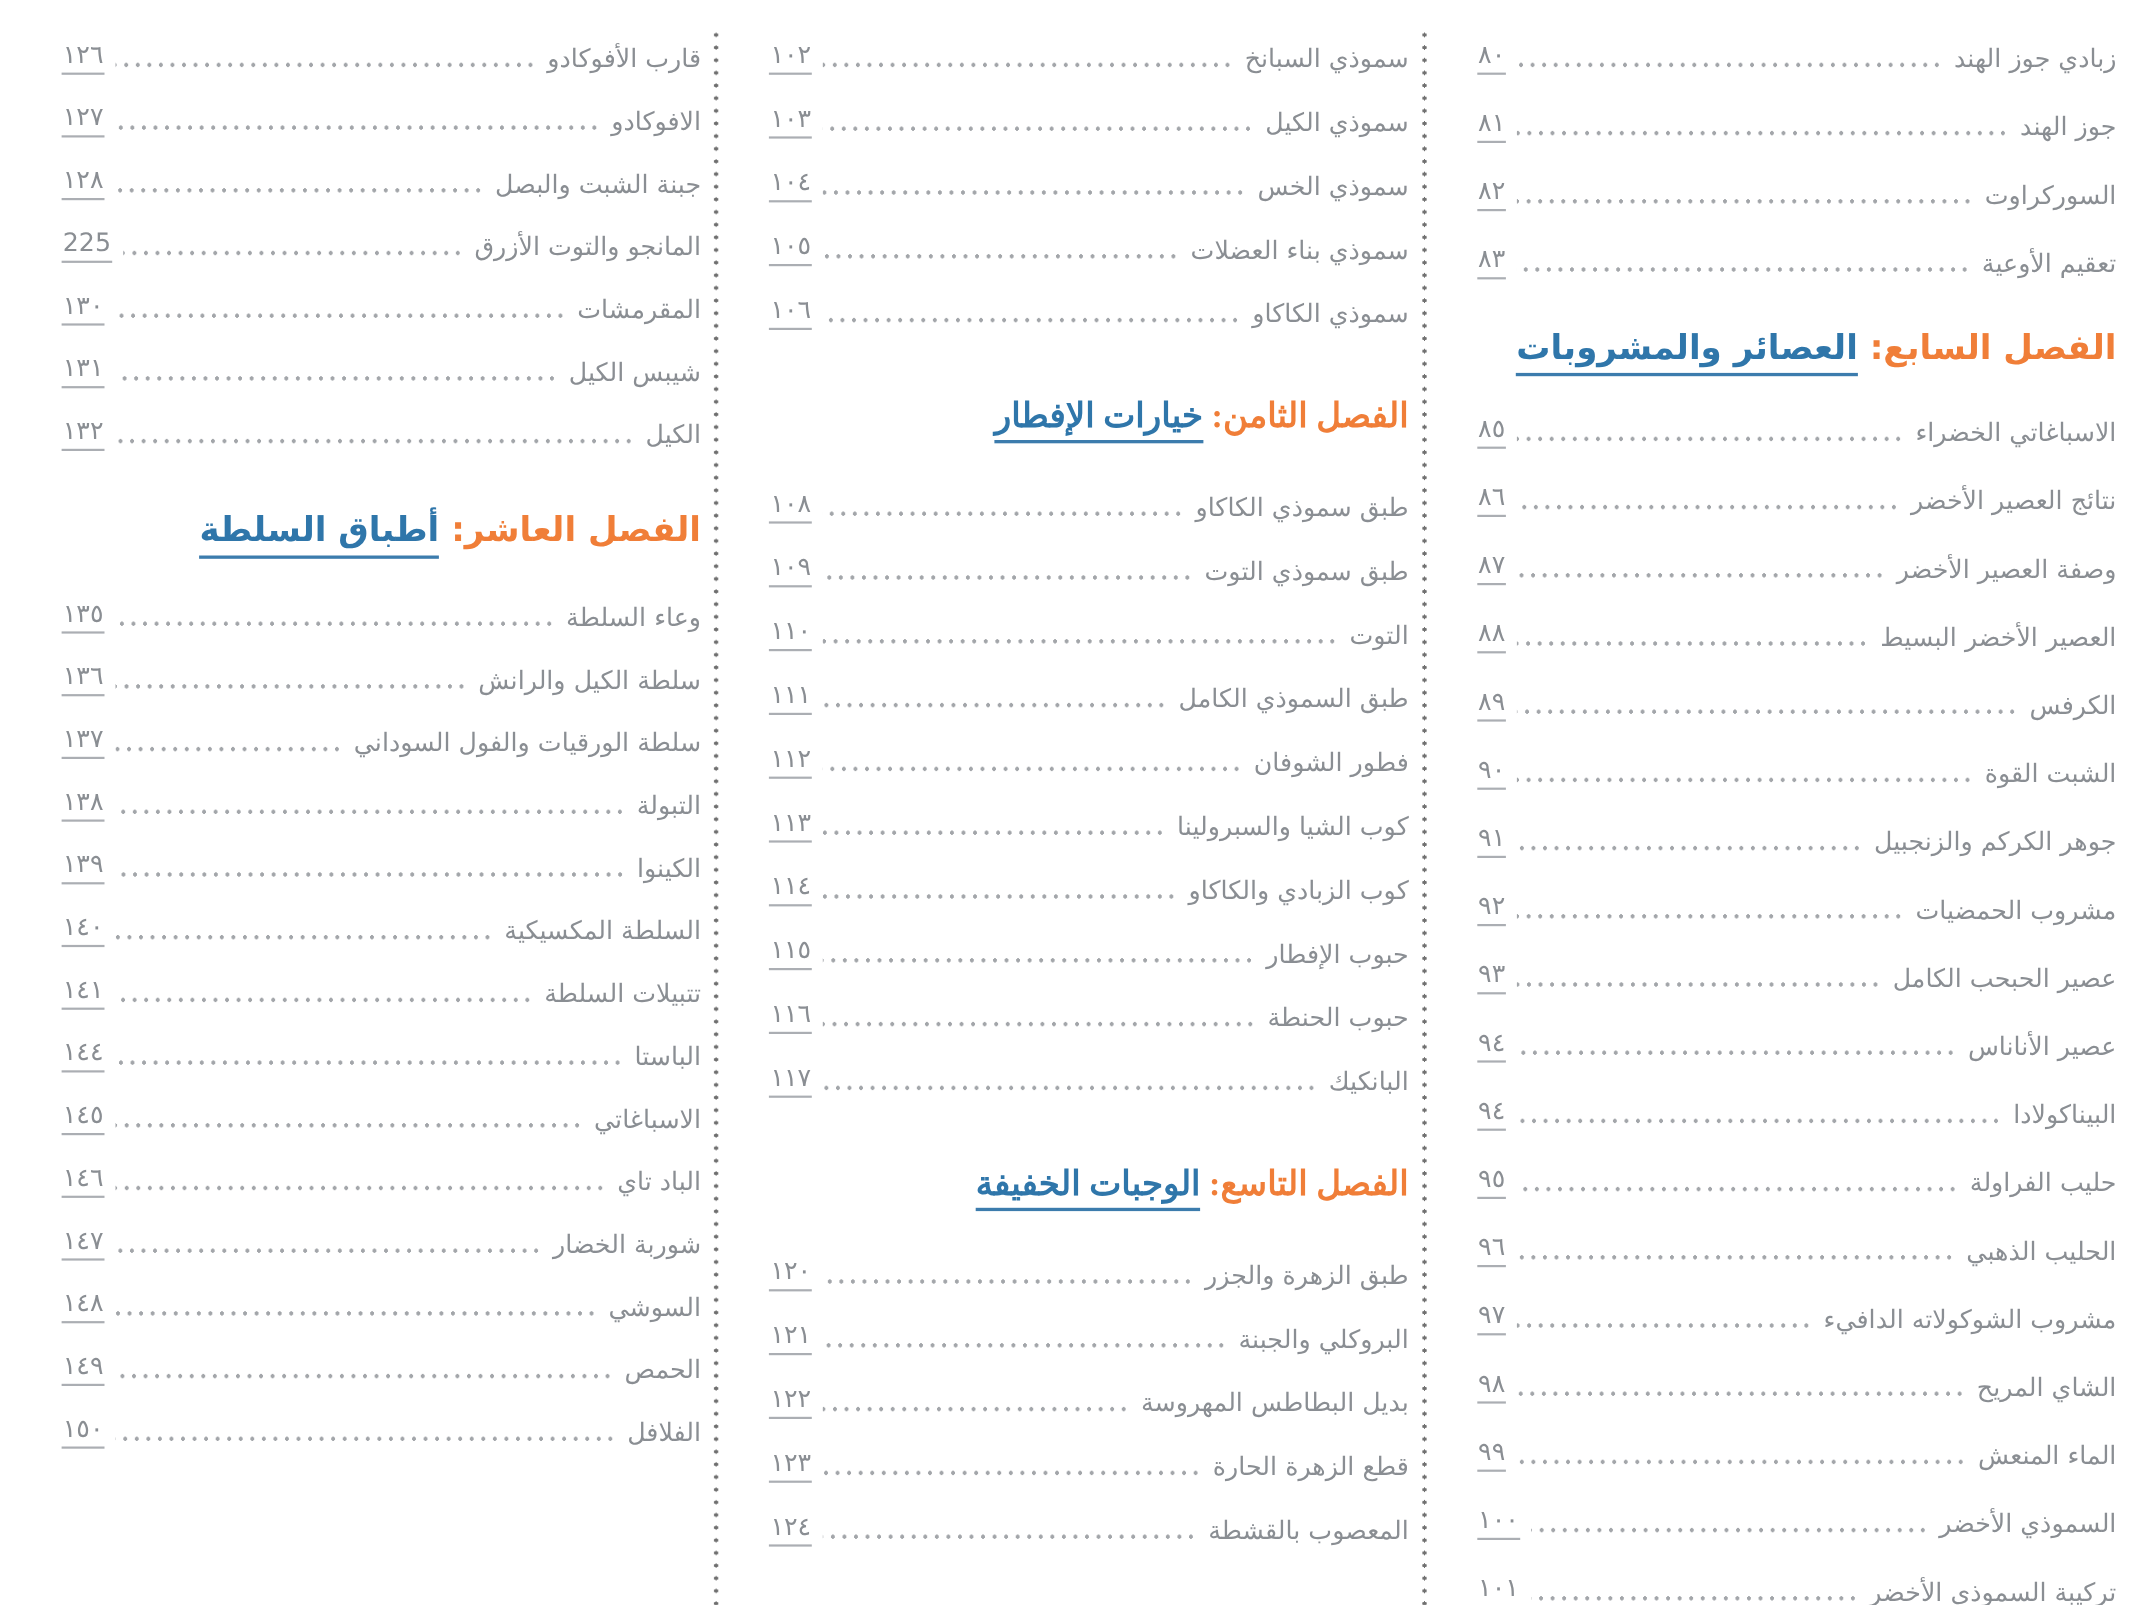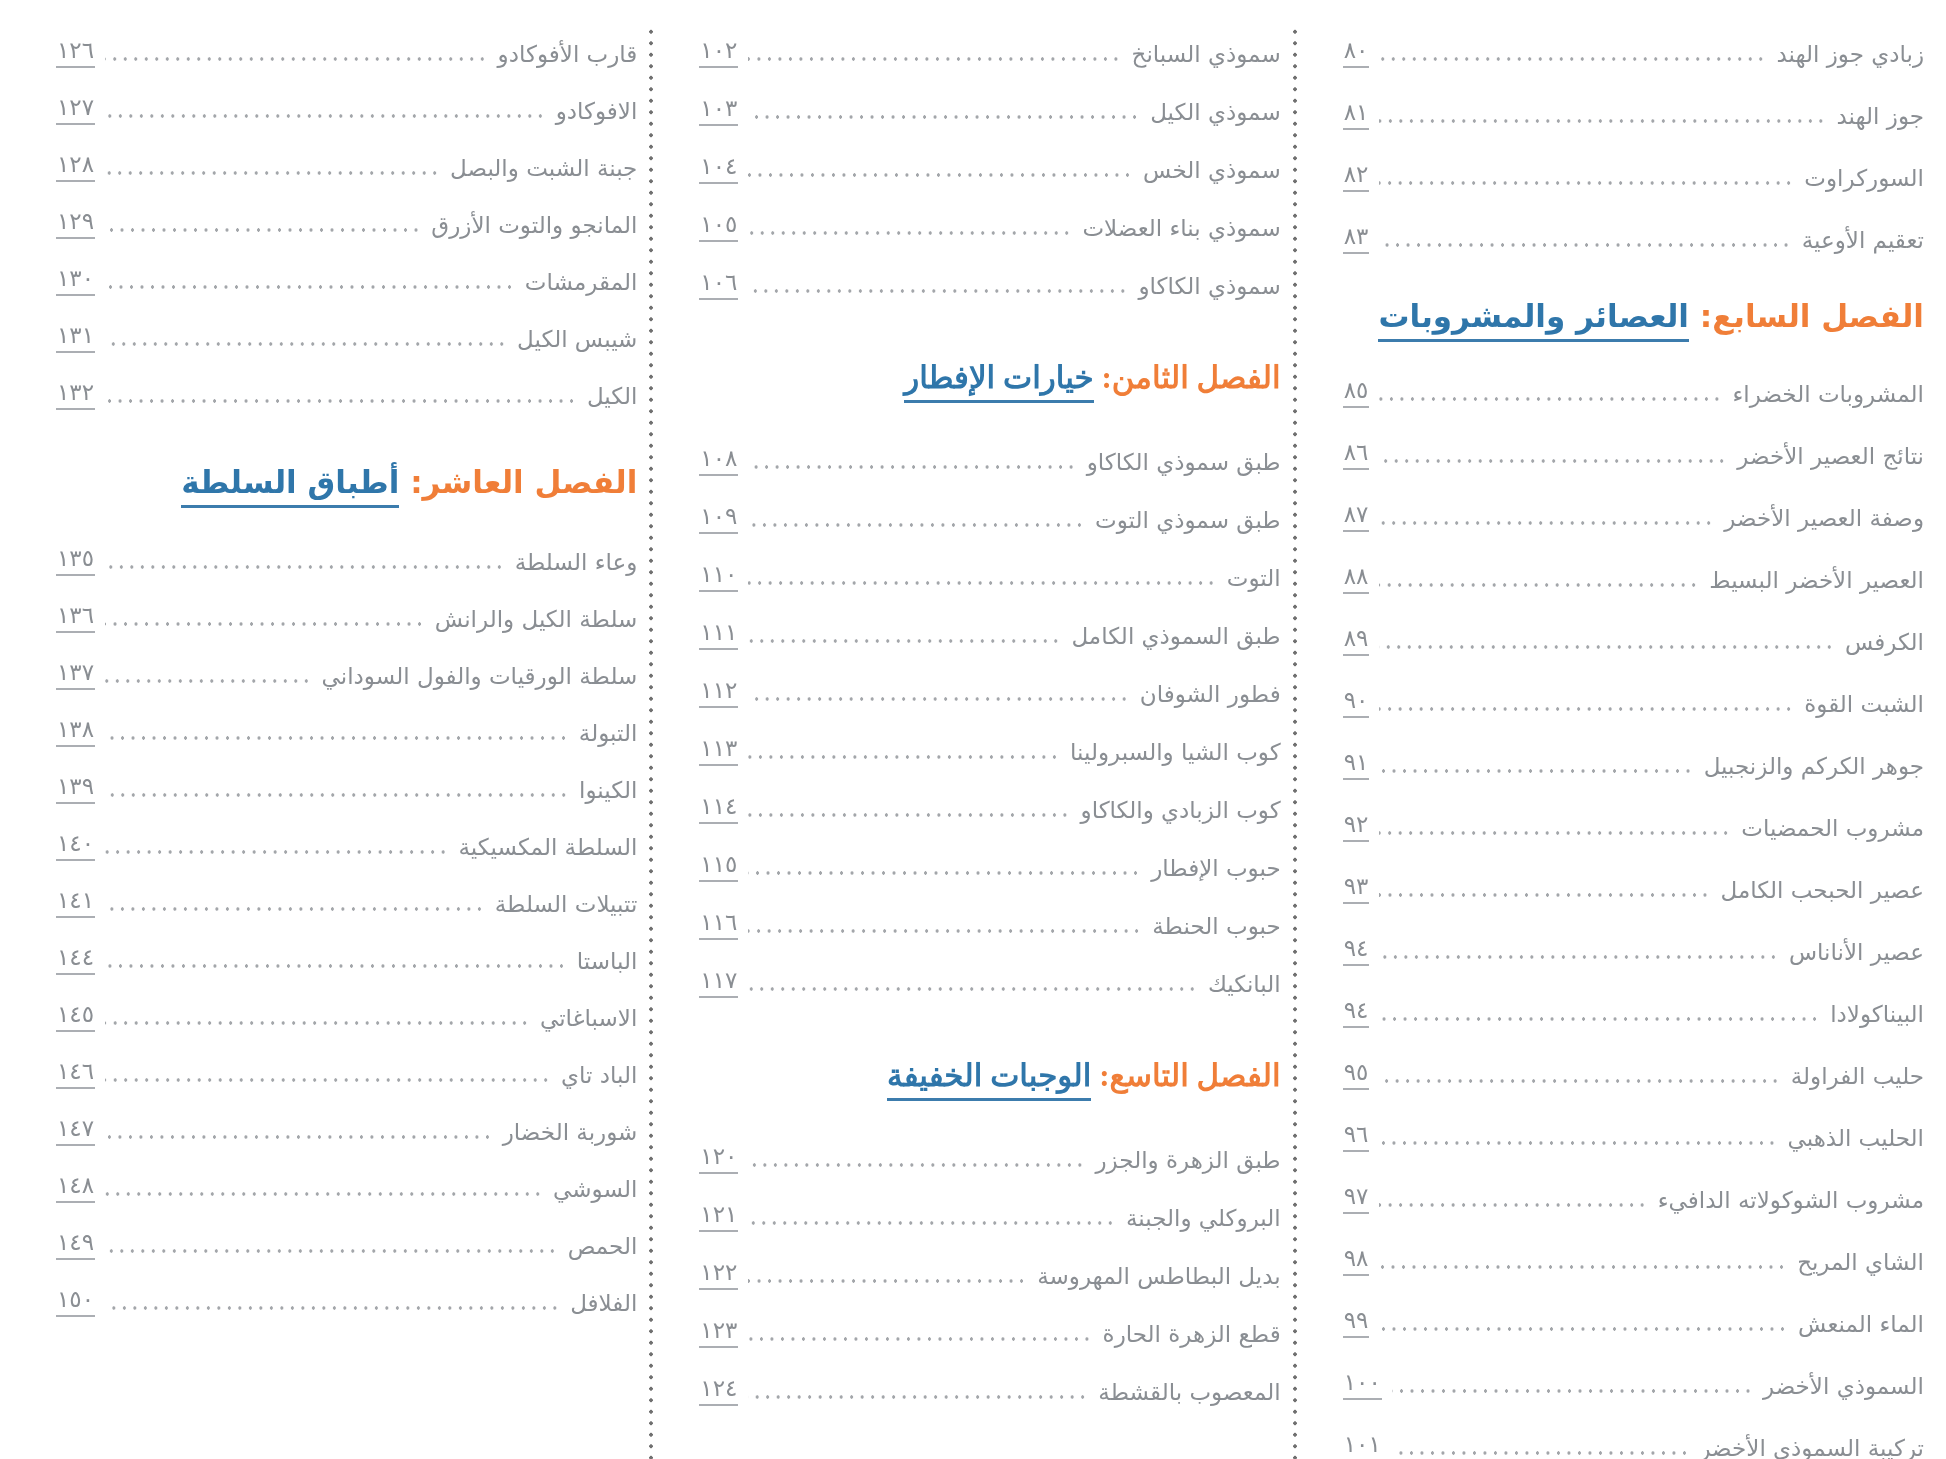--- a/index.html
+++ b/index.html
@@ -301,7 +301,7 @@
         <div class="entry">
           <span class="title">المانجو والتوت الأزرق</span>
           <span class="leader"></span>
-          <span class="num">١٢٩</span>
+          <span class="num">225</span>
         </div>
         <div class="entry">
           <span class="title">المقرمشات</span>

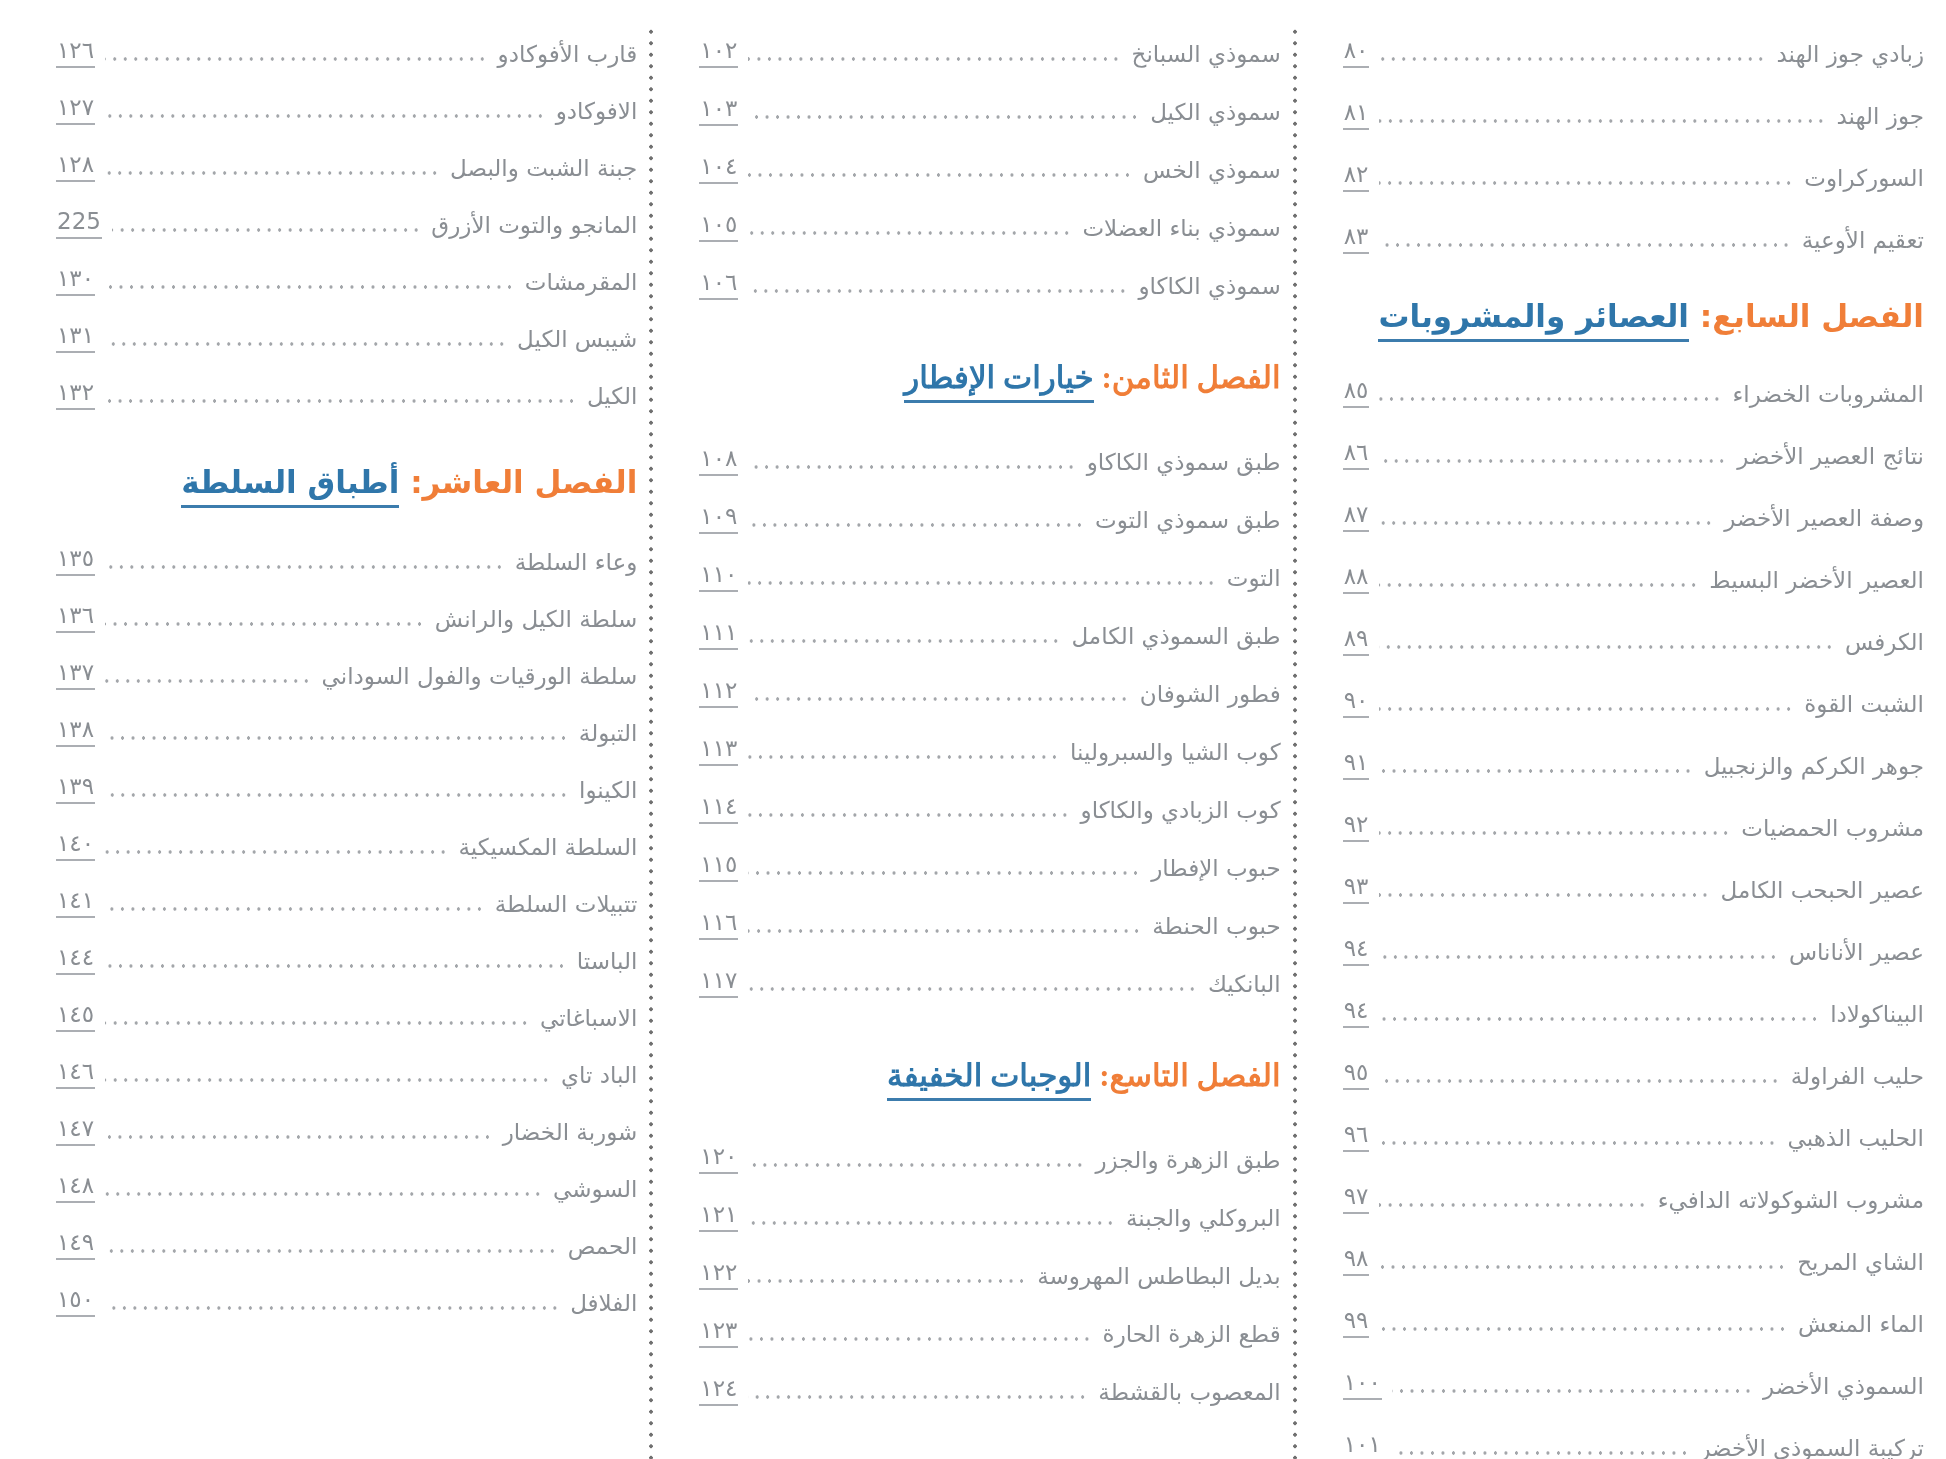--- a/index.html
+++ b/index.html
@@ -78,7 +78,7 @@
       <div class="heading"><span class="ch-label">الفصل السابع:</span> <span class="ch-title">العصائر والمشروبات</span></div>
       <div class="entries">
         <div class="entry">
-          <span class="title">المشروبات الخضراء</span>
+          <span class="title">الاسباغاتي الخضراء</span>
           <span class="leader"></span>
           <span class="num">٨٥</span>
         </div>

